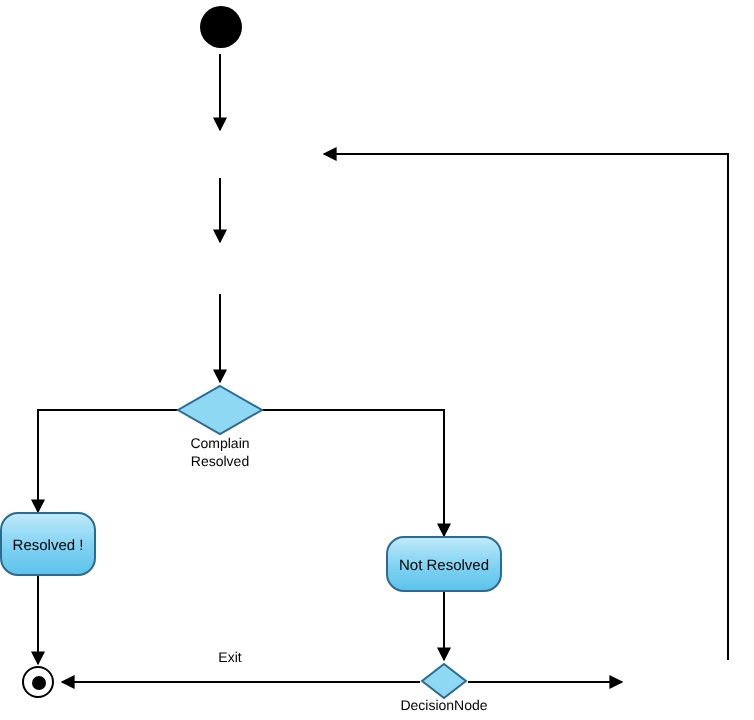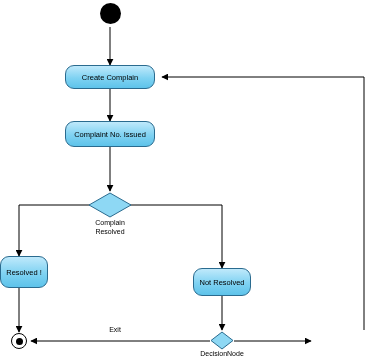--- a/index.html
+++ b/index.html
@@ -111,9 +111,6 @@
 
   <div class="node init-node" style="left:100px; top:3px; width:21px; height:21px;"></div>
 
-  <div class="node activity" style="left:65px; top:65px; width:90px; height:24px;">
-    <span>Create Complain</span>
-  </div>
 
   <div class="node activity" style="left:65px; top:121px; width:90px; height:26px;">
     <span>Complaint No. Issued</span>

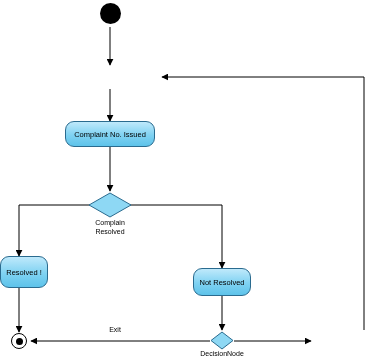--- a/index.html
+++ b/index.html
@@ -112,9 +112,6 @@
   <div class="node init-node" style="left:100px; top:3px; width:21px; height:21px;"></div>
 
 
-  <div class="node activity" style="left:65px; top:121px; width:90px; height:26px;">
-    <span>Complaint No. Issued</span>
-  </div>
 
   <div class="diamond-wrap" style="left:88px; top:192px; width:44px; height:26px;">
     <svg class="diamond" viewBox="0 0 44 26" preserveAspectRatio="none">

